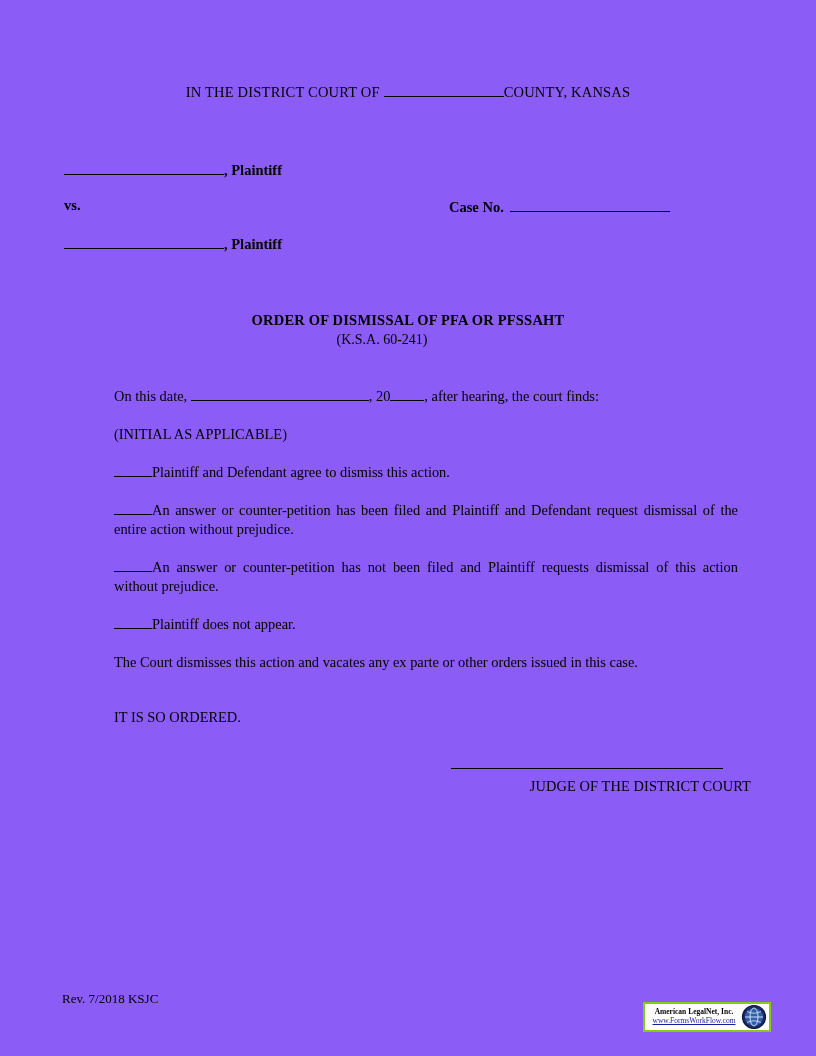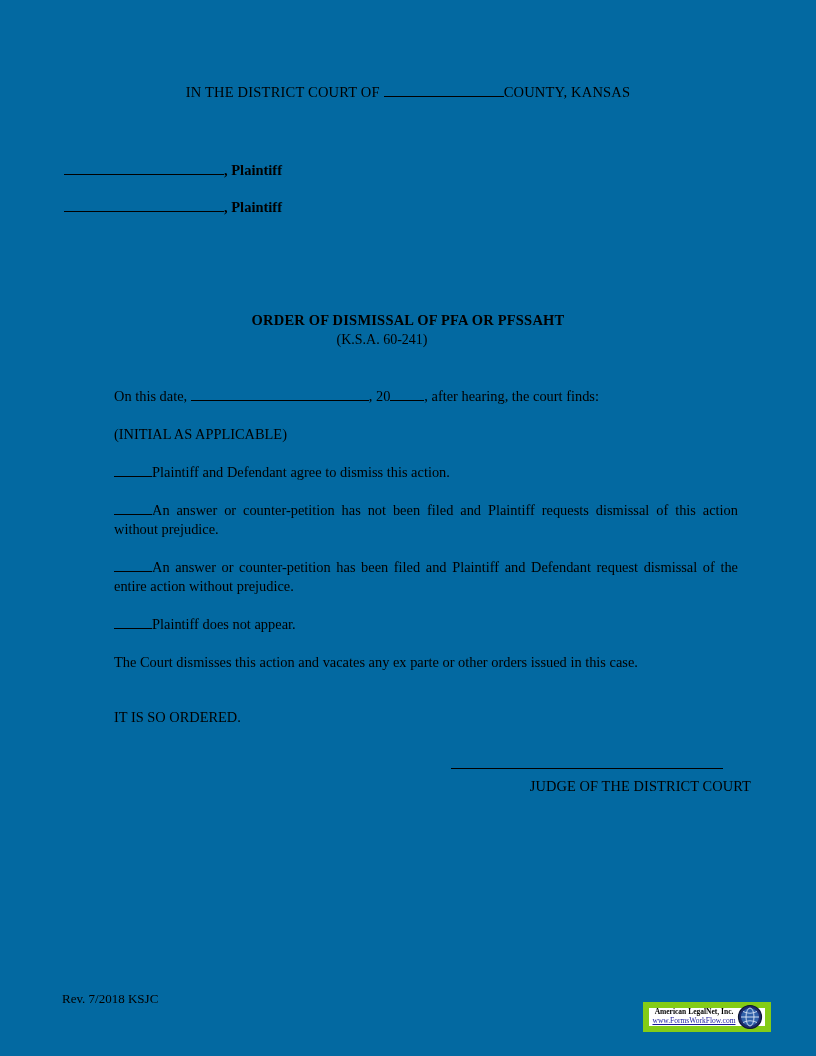--- a/index.html
+++ b/index.html
@@ -15,7 +15,7 @@
     position: relative;
     width: 816px;
     height: 1056px;
-    background: #0369a1;
+    background: #8b5cf6;
     overflow: hidden;
   }
 

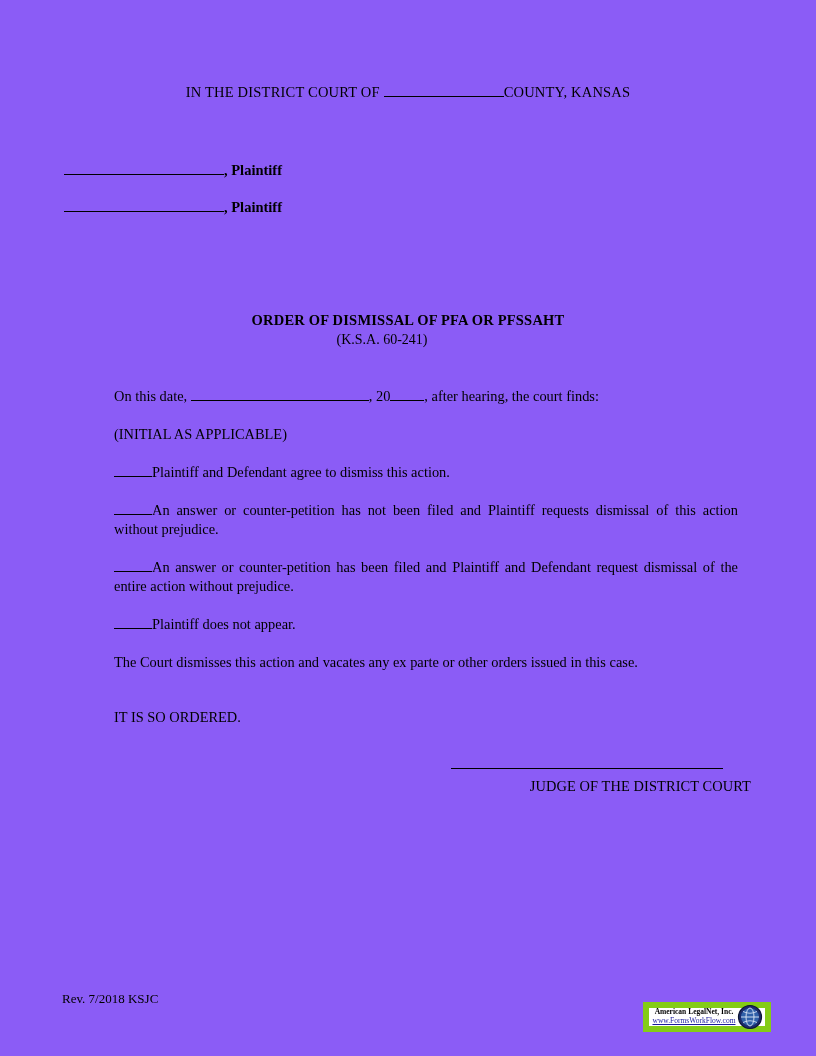--- a/index.html
+++ b/index.html
@@ -211,6 +211,12 @@
       <span class="name-blank"></span><span class="role">, Plaintiff</span>
     </div>
     <div class="party-row">
+      <span class="vs">vs.</span>
+      <span class="caseno">
+        <span>Case No.</span><span class="case-blank"></span>
+      </span>
+    </div>
+    <div class="party-row">
       <span class="name-blank"></span><span class="role">, Plaintiff</span>
     </div>
   </div>

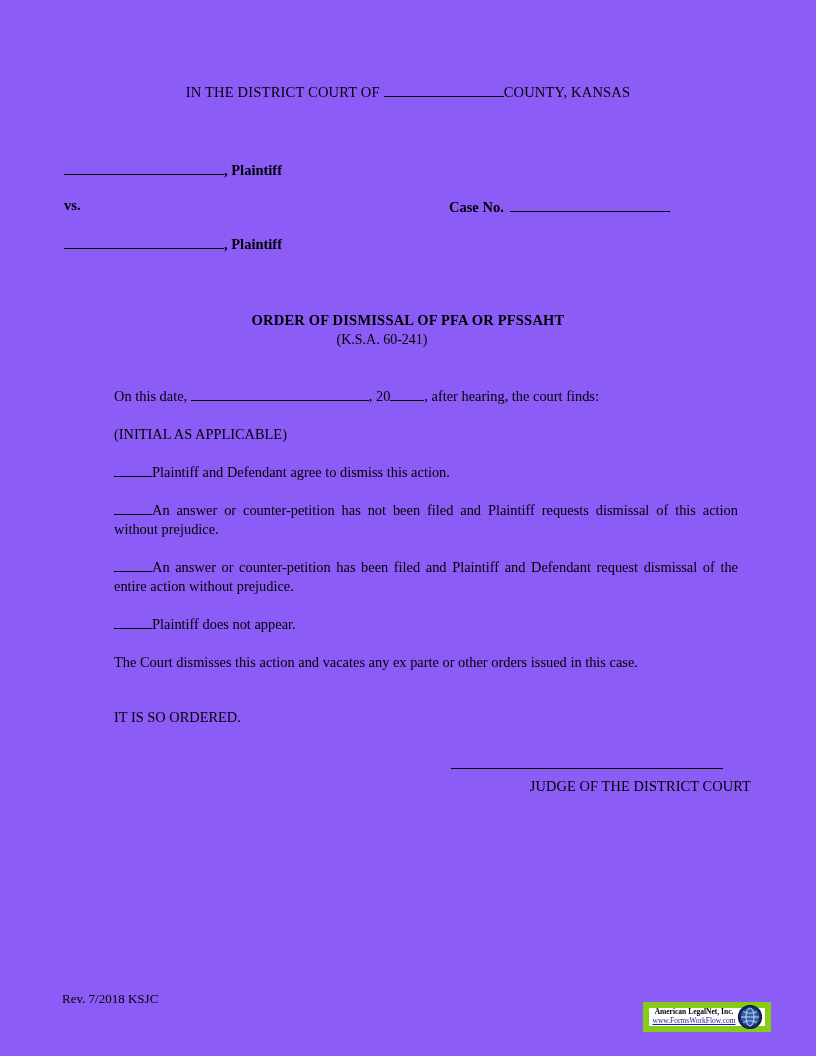--- a/index.html
+++ b/index.html
@@ -237,11 +237,11 @@
     </p>
 
     <p>
+      <span class="initial-blank"></span><span>An answer or counter-petition has been filed and Plaintiff and Defendant request dismissal of the entire action without prejudice.</span>
+    </p>
+
+    <p>
       <span class="initial-blank"></span><span>An answer or counter-petition has not been filed and Plaintiff requests dismissal of this action without prejudice.</span>
-    </p>
-
-    <p>
-      <span class="initial-blank"></span><span>An answer or counter-petition has been filed and Plaintiff and Defendant request dismissal of the entire action without prejudice.</span>
     </p>
 
     <p>

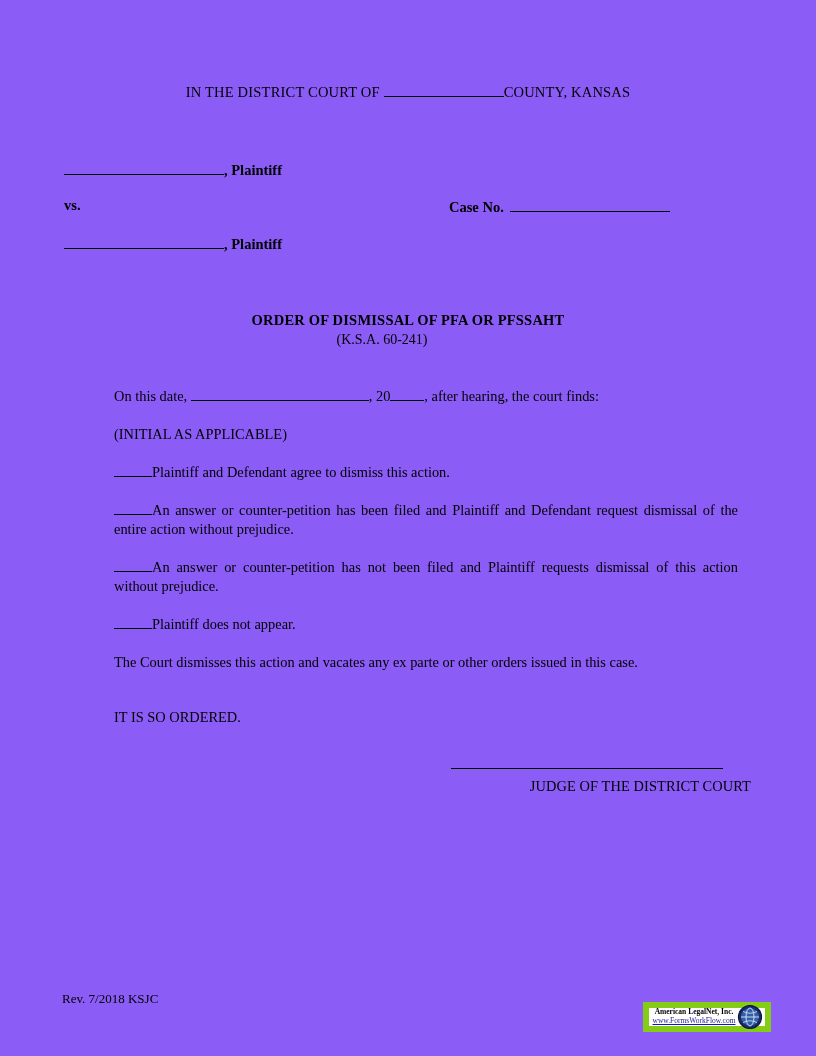--- a/index.html
+++ b/index.html
@@ -166,7 +166,7 @@
     top: 1002px;
     width: 128px;
     height: 30px;
-    border: 6px solid #84cc16;
+    border: 2px solid #84cc16;
     background: #ffffff;
     display: flex;
     align-items: center;

